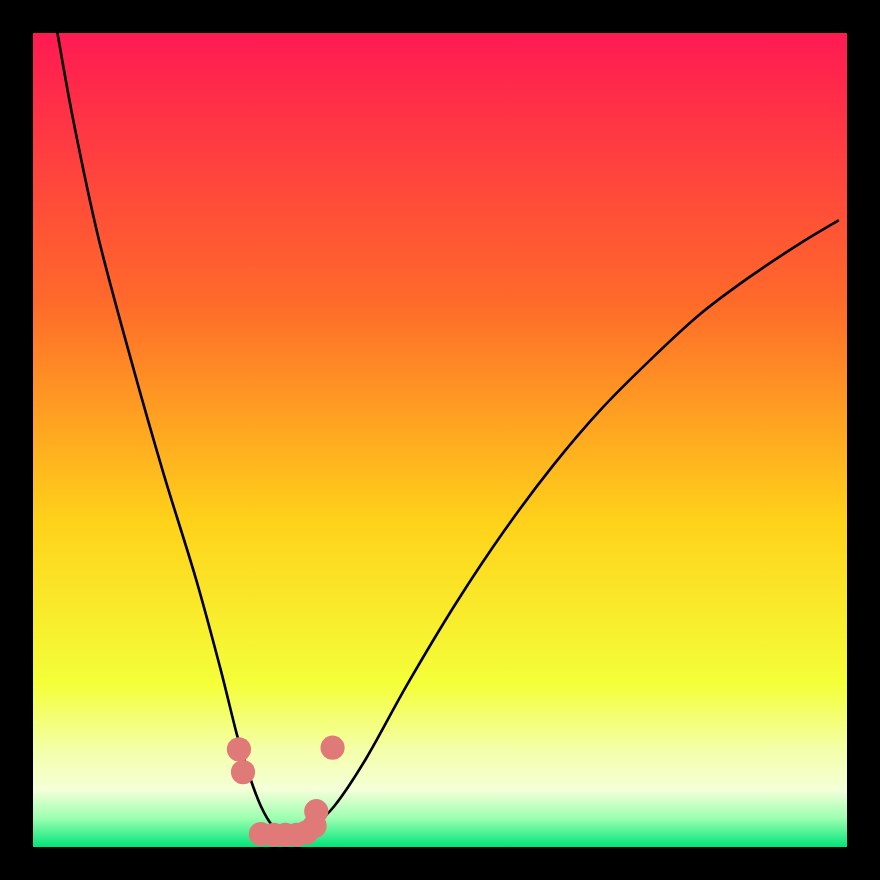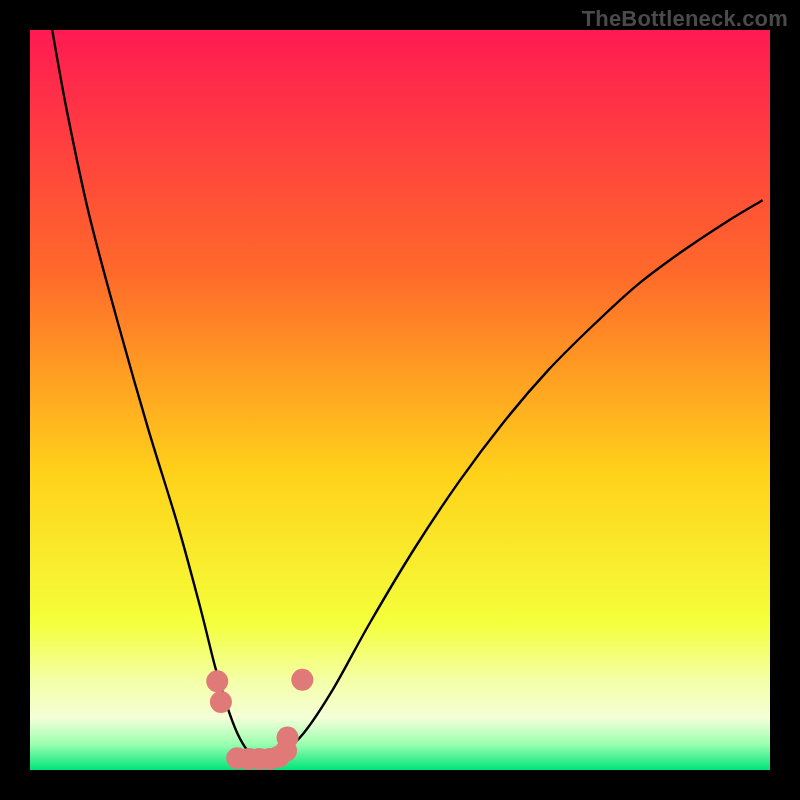--- a/index.html
+++ b/index.html
@@ -71,7 +71,6 @@
         </g>
     </svg>
   </div>
-  <div class="watermark">TheBottleneck.com</div>
 </div>
 
 </body></html>

